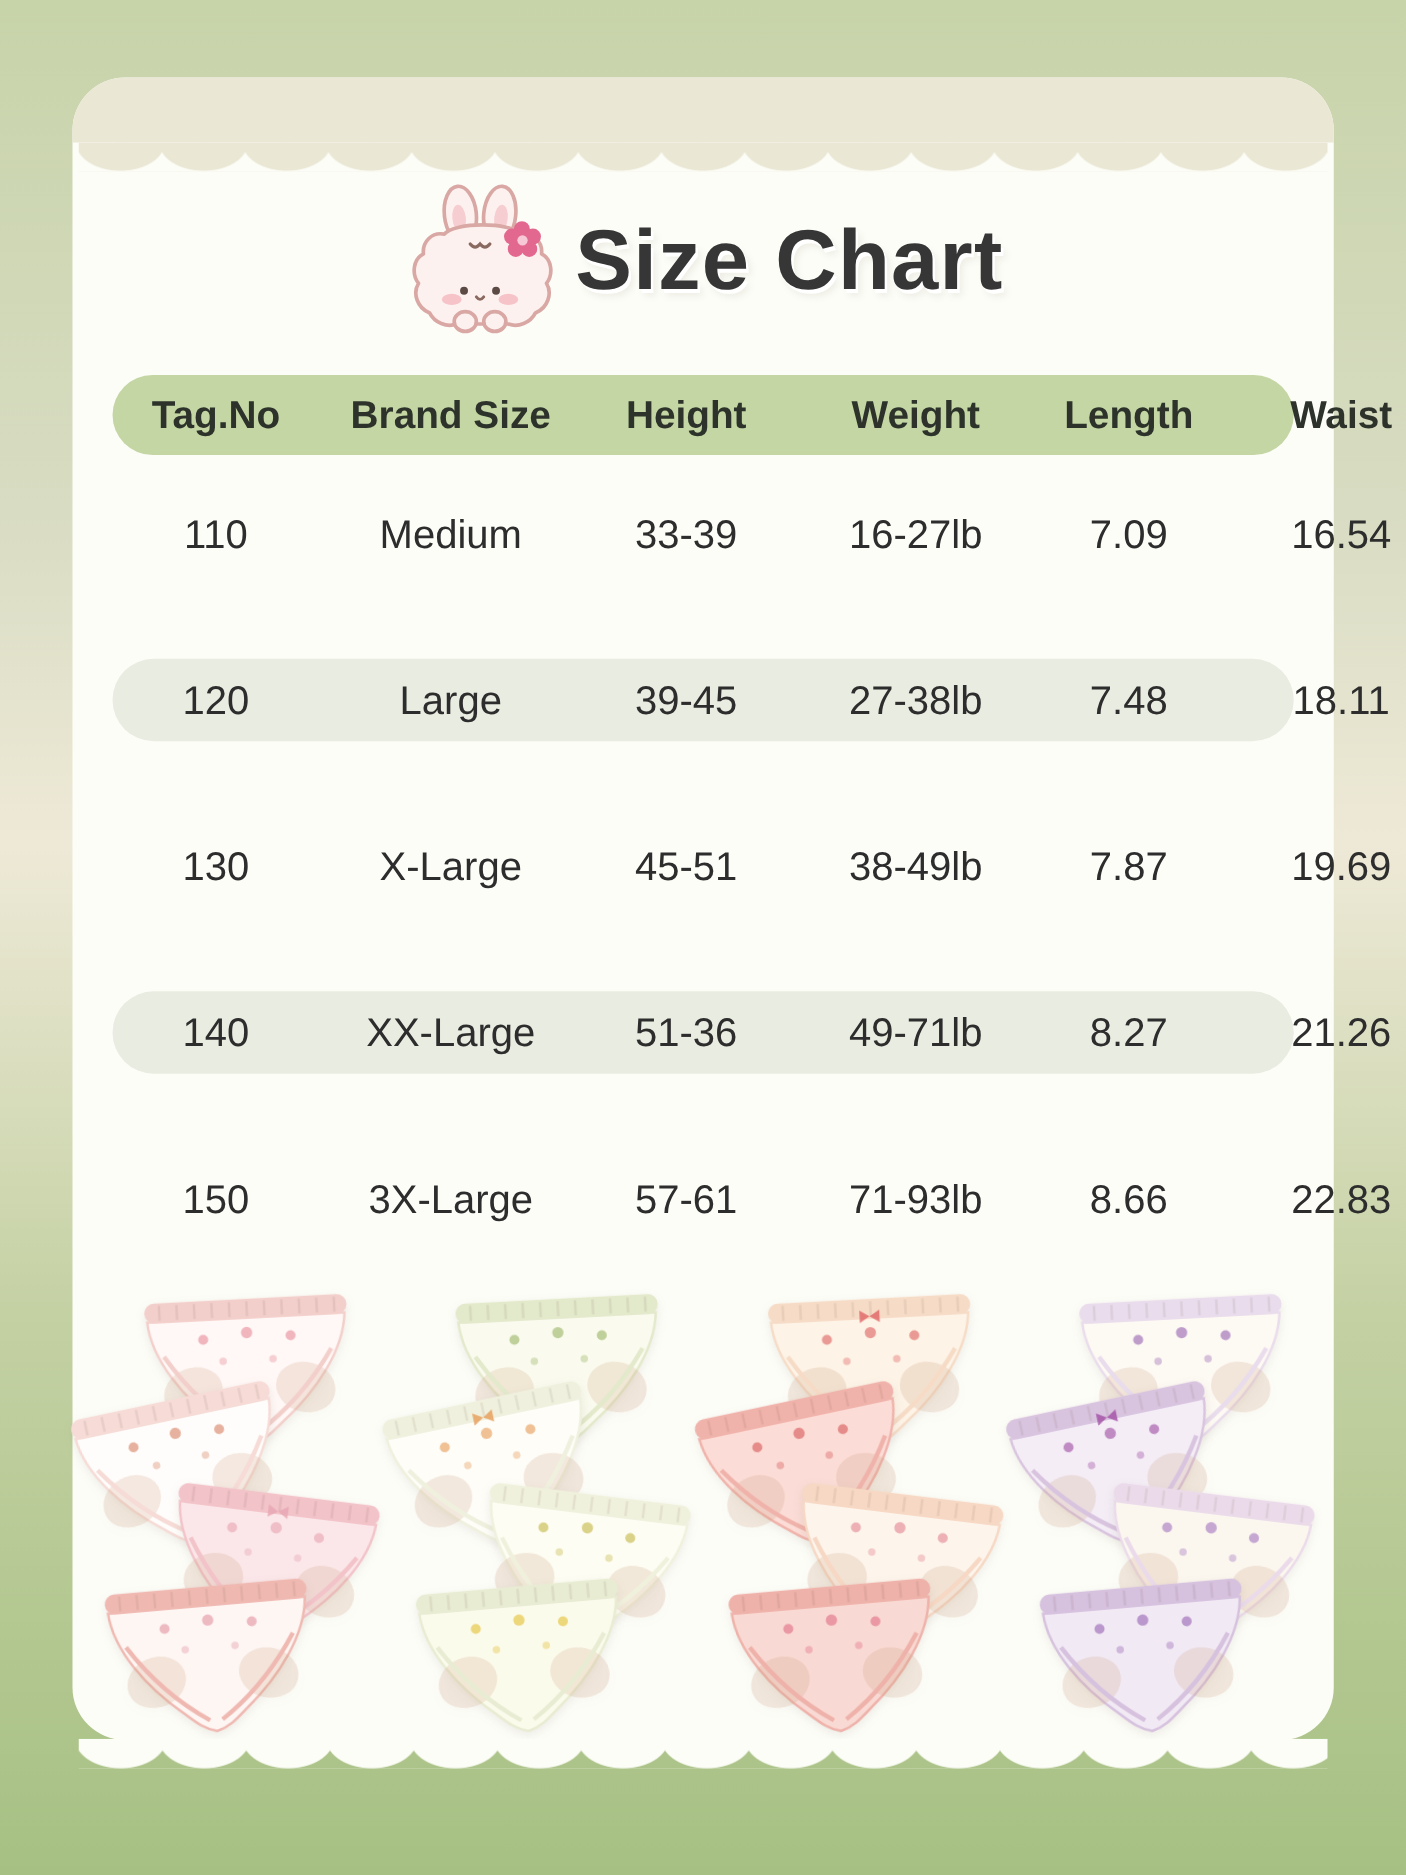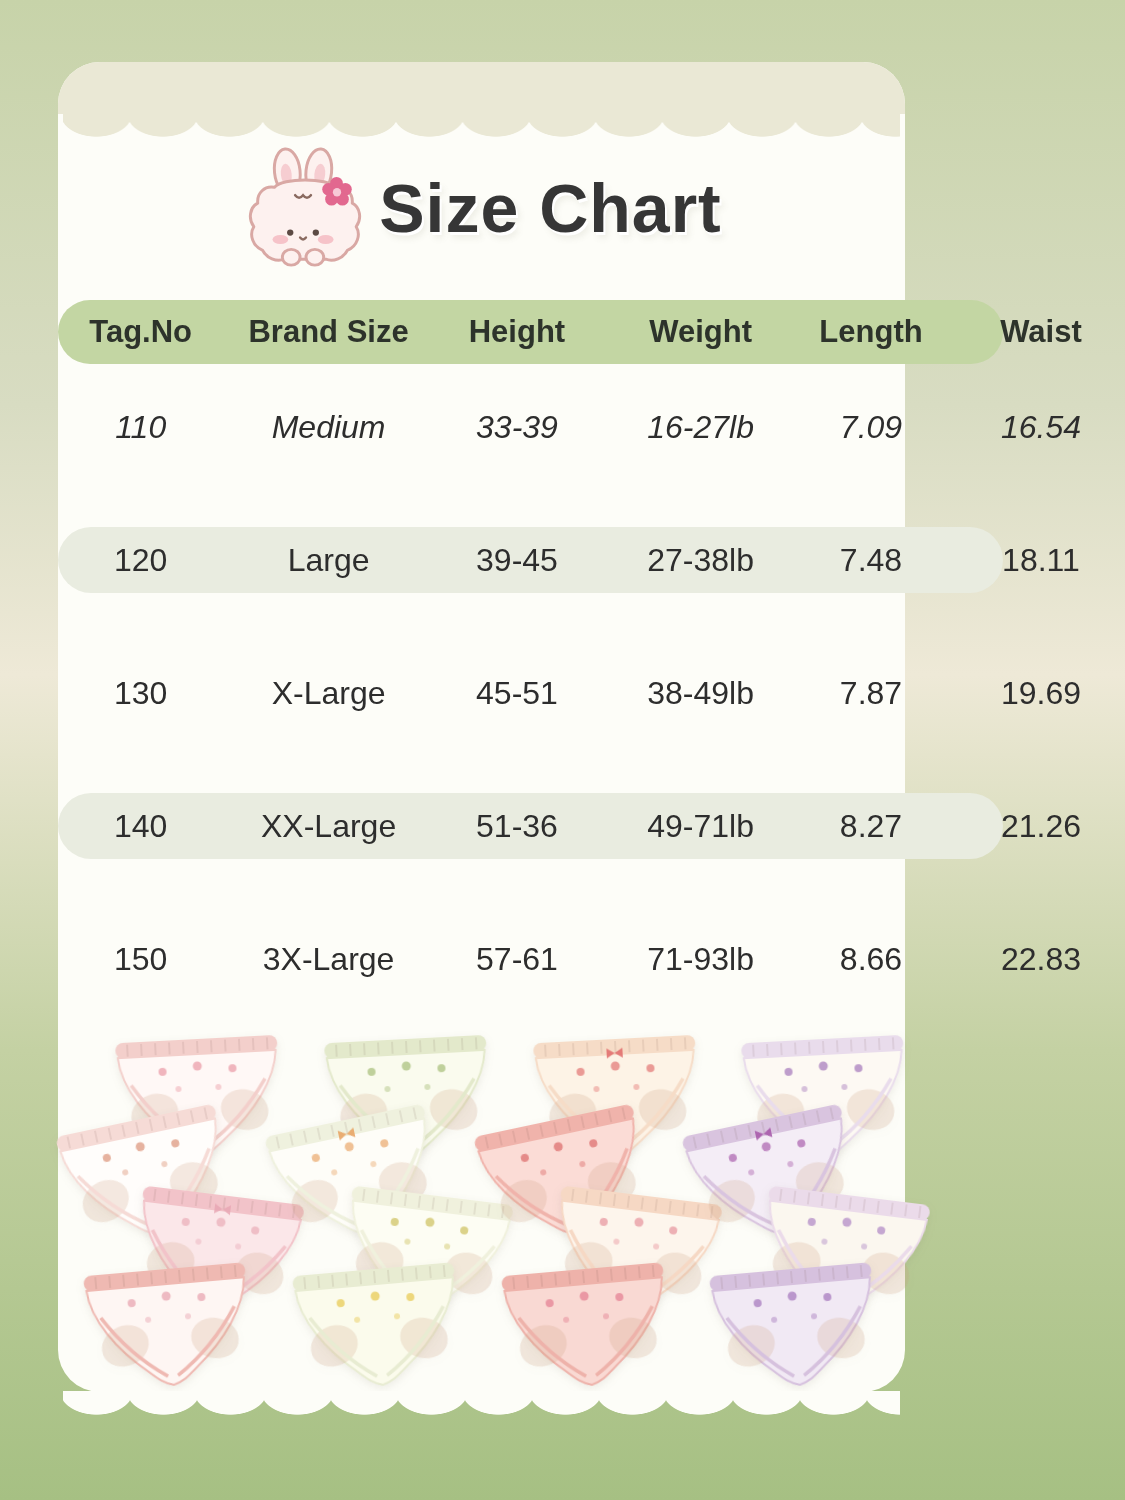--- a/index.html
+++ b/index.html
@@ -19,7 +19,7 @@
   
   .card {
     position:absolute; left:58px; top:62px;
-    width:847px; height:1330px;
+    width:1009px; height:1330px;
     background:var(--card,#fdfdf8);
     border-radius:42px;
   }

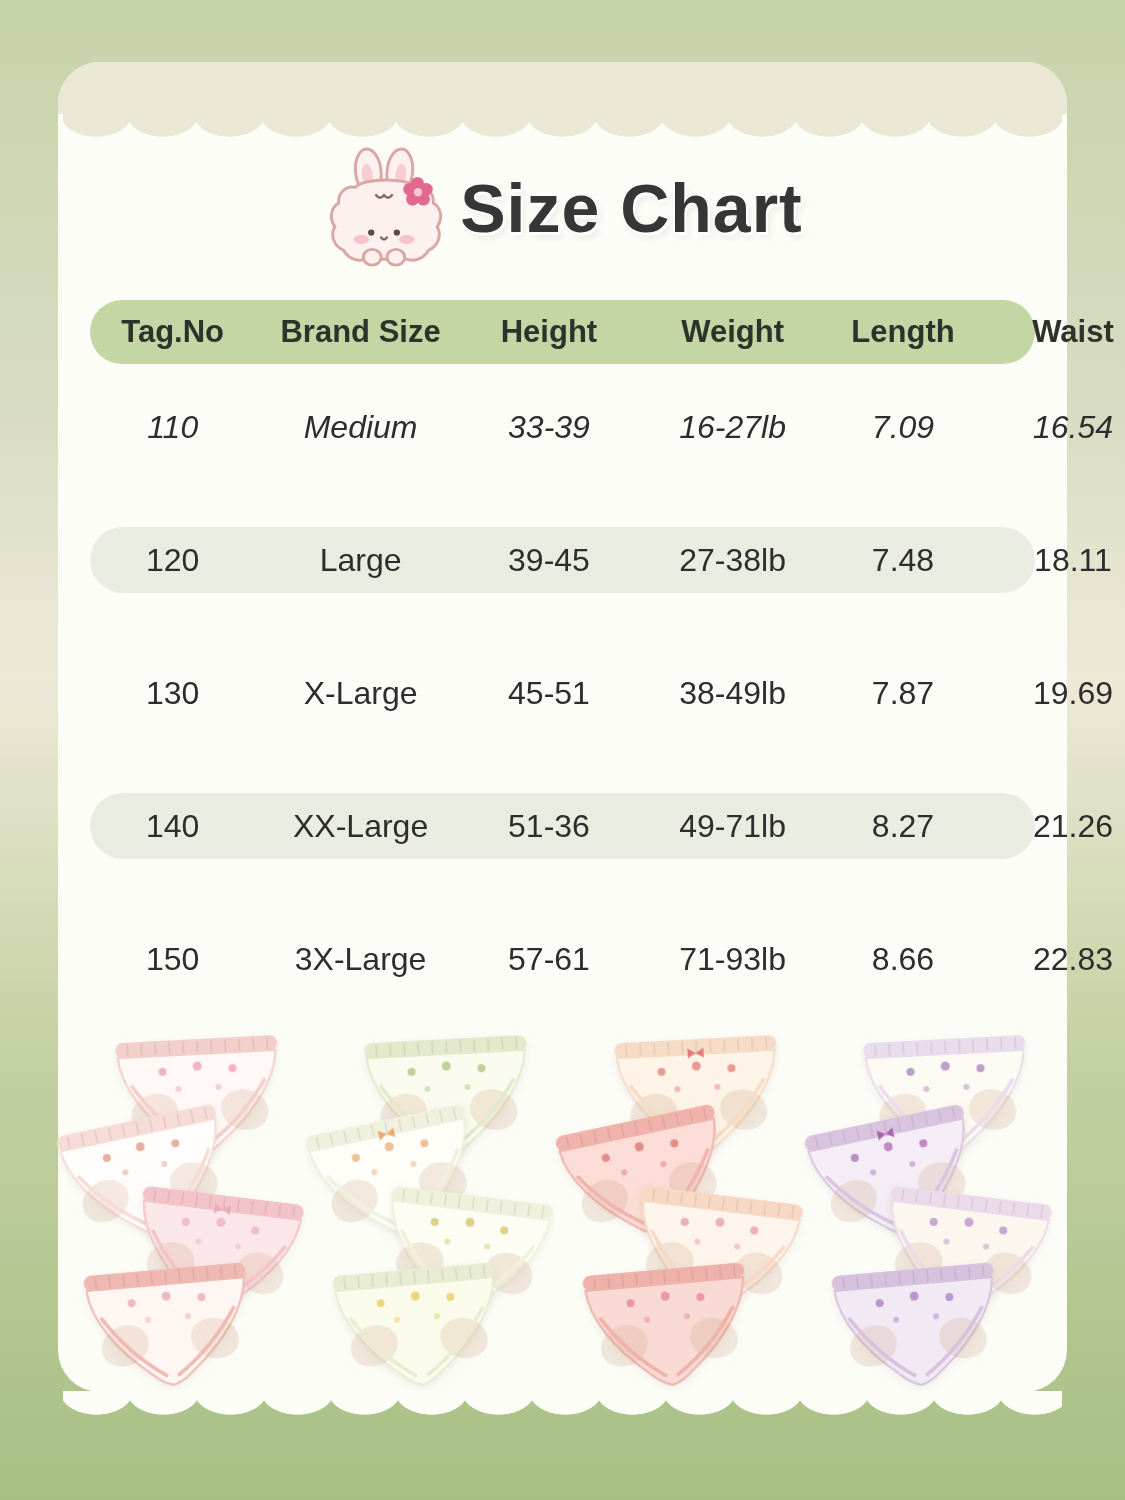--- a/index.html
+++ b/index.html
@@ -71,7 +71,7 @@
     height:66px; border-radius:33px; margin-top:67px;
     font-size:32px; font-weight:400; color:var(--table-text,#2d2d2d);
   }
-  .size-row.first { margin-top:30px;font-style:italic; }
+  .size-row.first { margin-top:30px; }
   .size-row.highlight { background:var(--row-pill,#e9ece0); }
 
   

